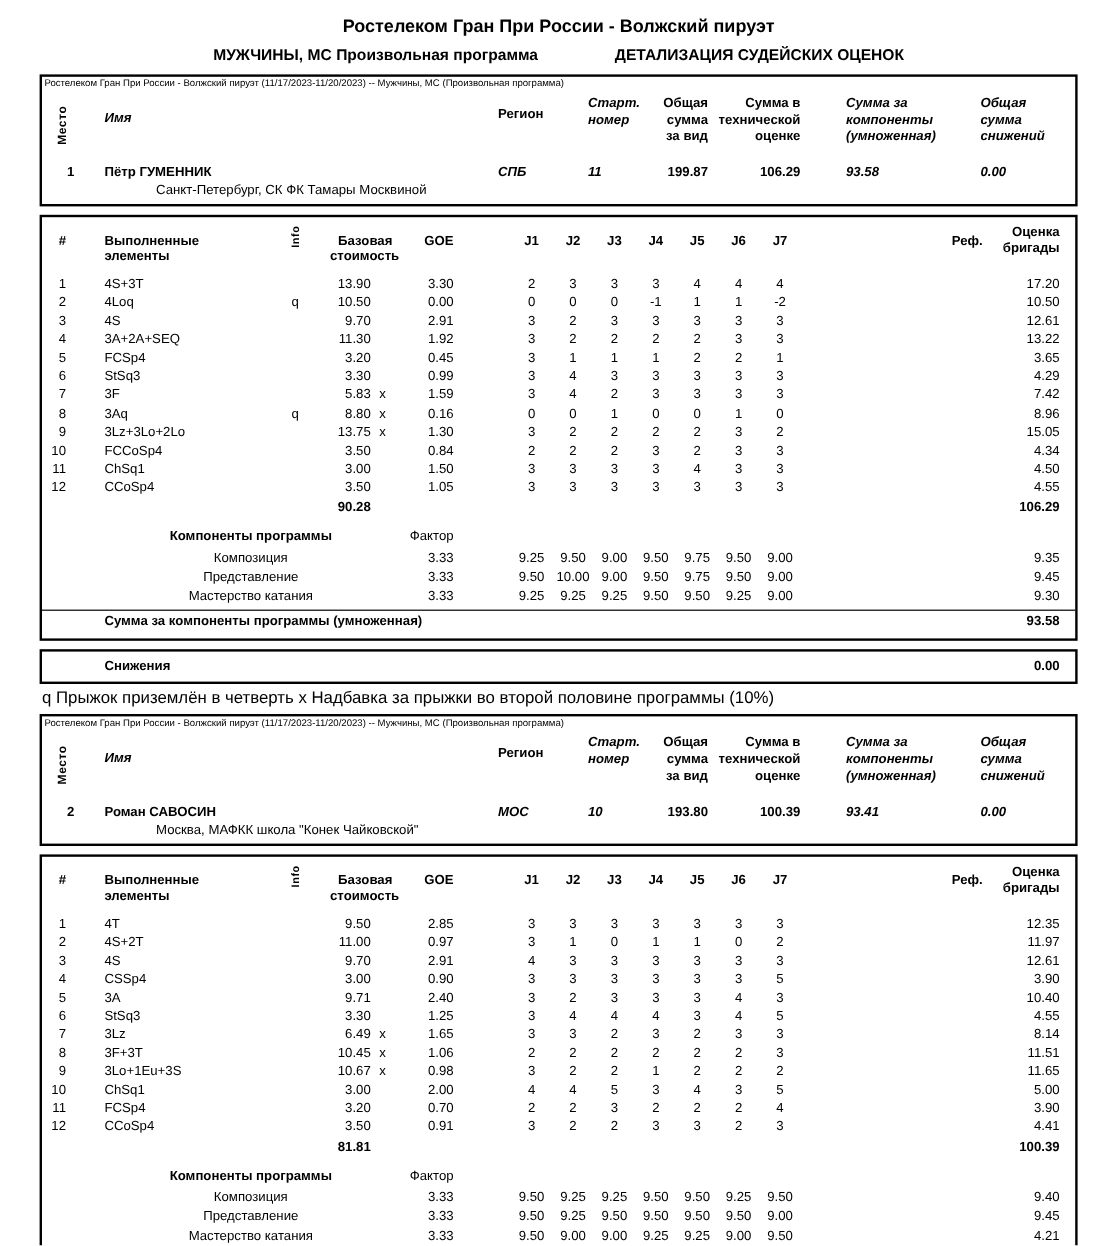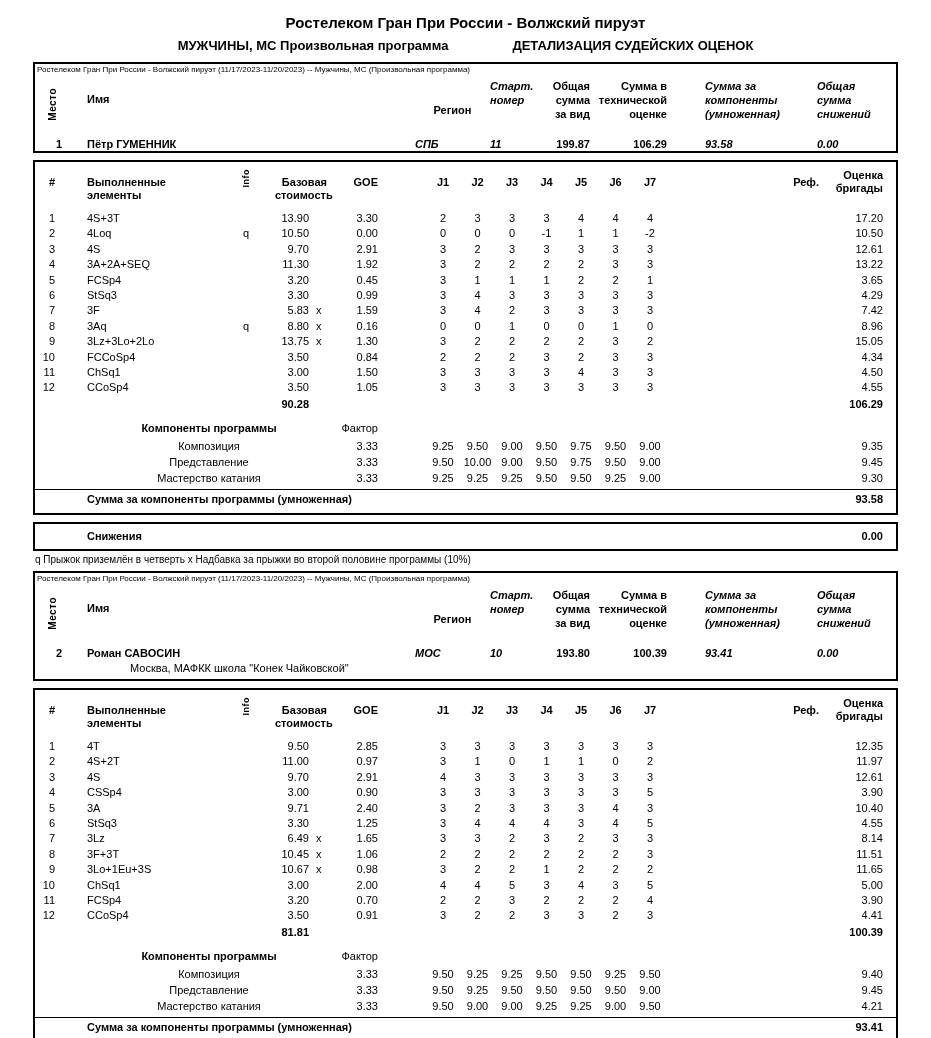--- a/index.html
+++ b/index.html
@@ -22,7 +22,7 @@
   .rotwrap{display:flex;align-items:center;justify-content:center;height:56px;}
   .rot{writing-mode:vertical-rl;transform:rotate(180deg);font-size:10px;
     font-weight:bold;letter-spacing:.5px;}
-  .h-name{padding-left:17px;margin-top:16px;}
+  .h-name{padding-left:17px;margin-top:16px;font-style:italic;}
   .h-region{text-align:center;margin-top:27px;}
   .ctr{text-align:left;font-style:italic;}
   .rgt{text-align:right;}

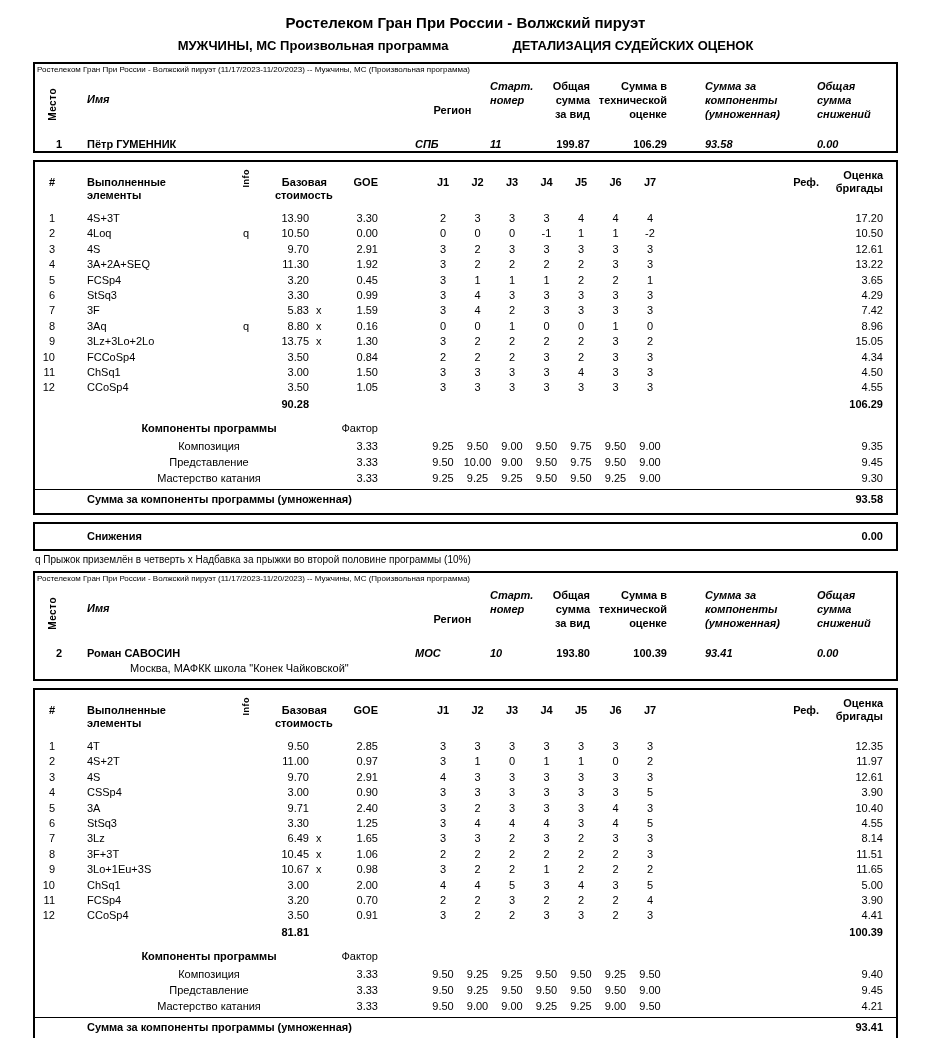--- a/index.html
+++ b/index.html
@@ -23,7 +23,7 @@
   .rot{writing-mode:vertical-rl;transform:rotate(180deg);font-size:10px;
     font-weight:bold;letter-spacing:.5px;}
   .h-name{padding-left:17px;margin-top:16px;font-style:italic;}
-  .h-region{text-align:center;margin-top:27px;}
+  .h-region{text-align:left;margin-top:12px;}
   .ctr{text-align:left;font-style:italic;}
   .rgt{text-align:right;}
   .m3{margin-top:3px;}

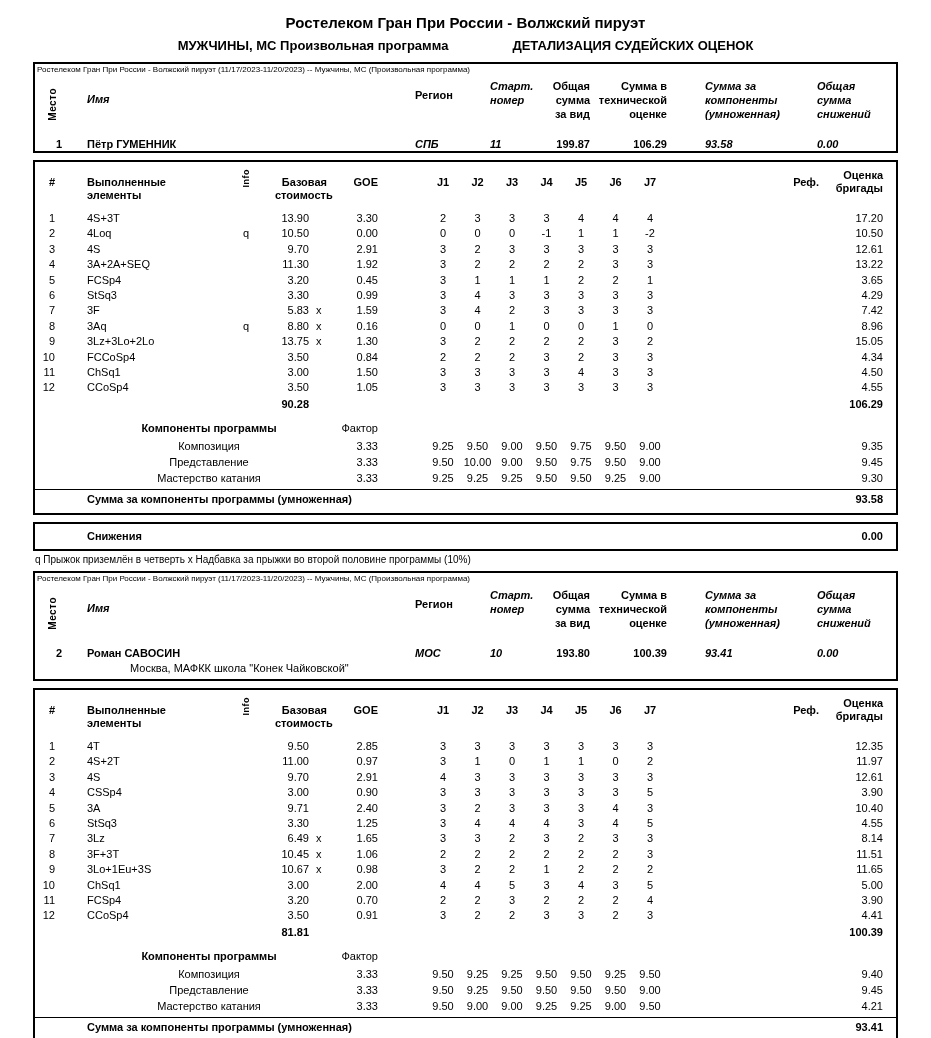--- a/index.html
+++ b/index.html
@@ -126,6 +126,9 @@
         <div class="ctr" style="grid-column:8">93.58</div>
         <div class="ctr" style="grid-column:10">0.00</div>
       </div>
+      <div class="hgrid club-row">
+        <div class="club" style="grid-column:2 / 7">Санкт-Петербург, СК ФК Тамары Москвиной</div>
+      </div>
     </div>
 
     <div class="box el-box">

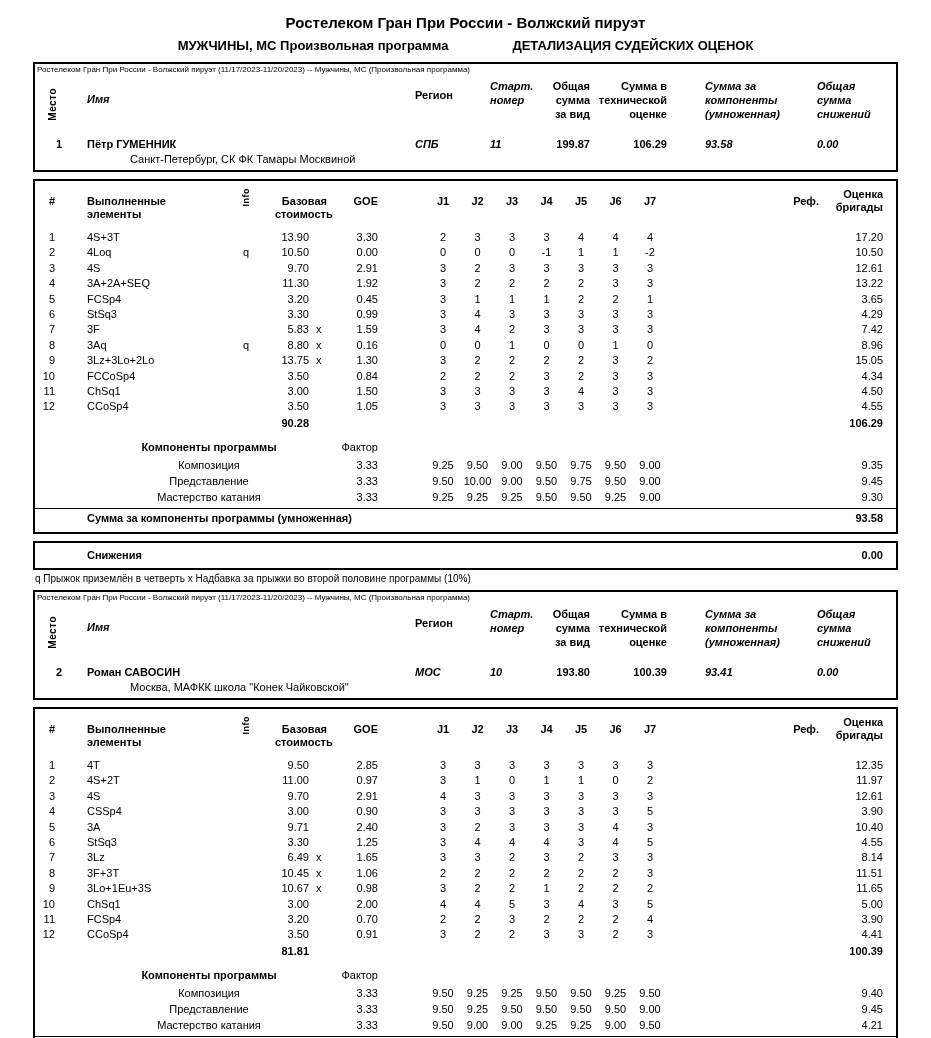--- a/index.html
+++ b/index.html
@@ -70,7 +70,7 @@
     align-items:center;height:29px;}
   .ded-label{font-size:11px;font-weight:bold;margin-left:52px;}
   .ded-value{font-size:11px;font-weight:bold;margin-right:13px;}
-  .footnote{font-size:10px;margin:3px 0 6px 2px;}
+  .footnote{font-size:14px;margin:3px 0 6px 2px;}
 </style>
 </head>
 <body>

